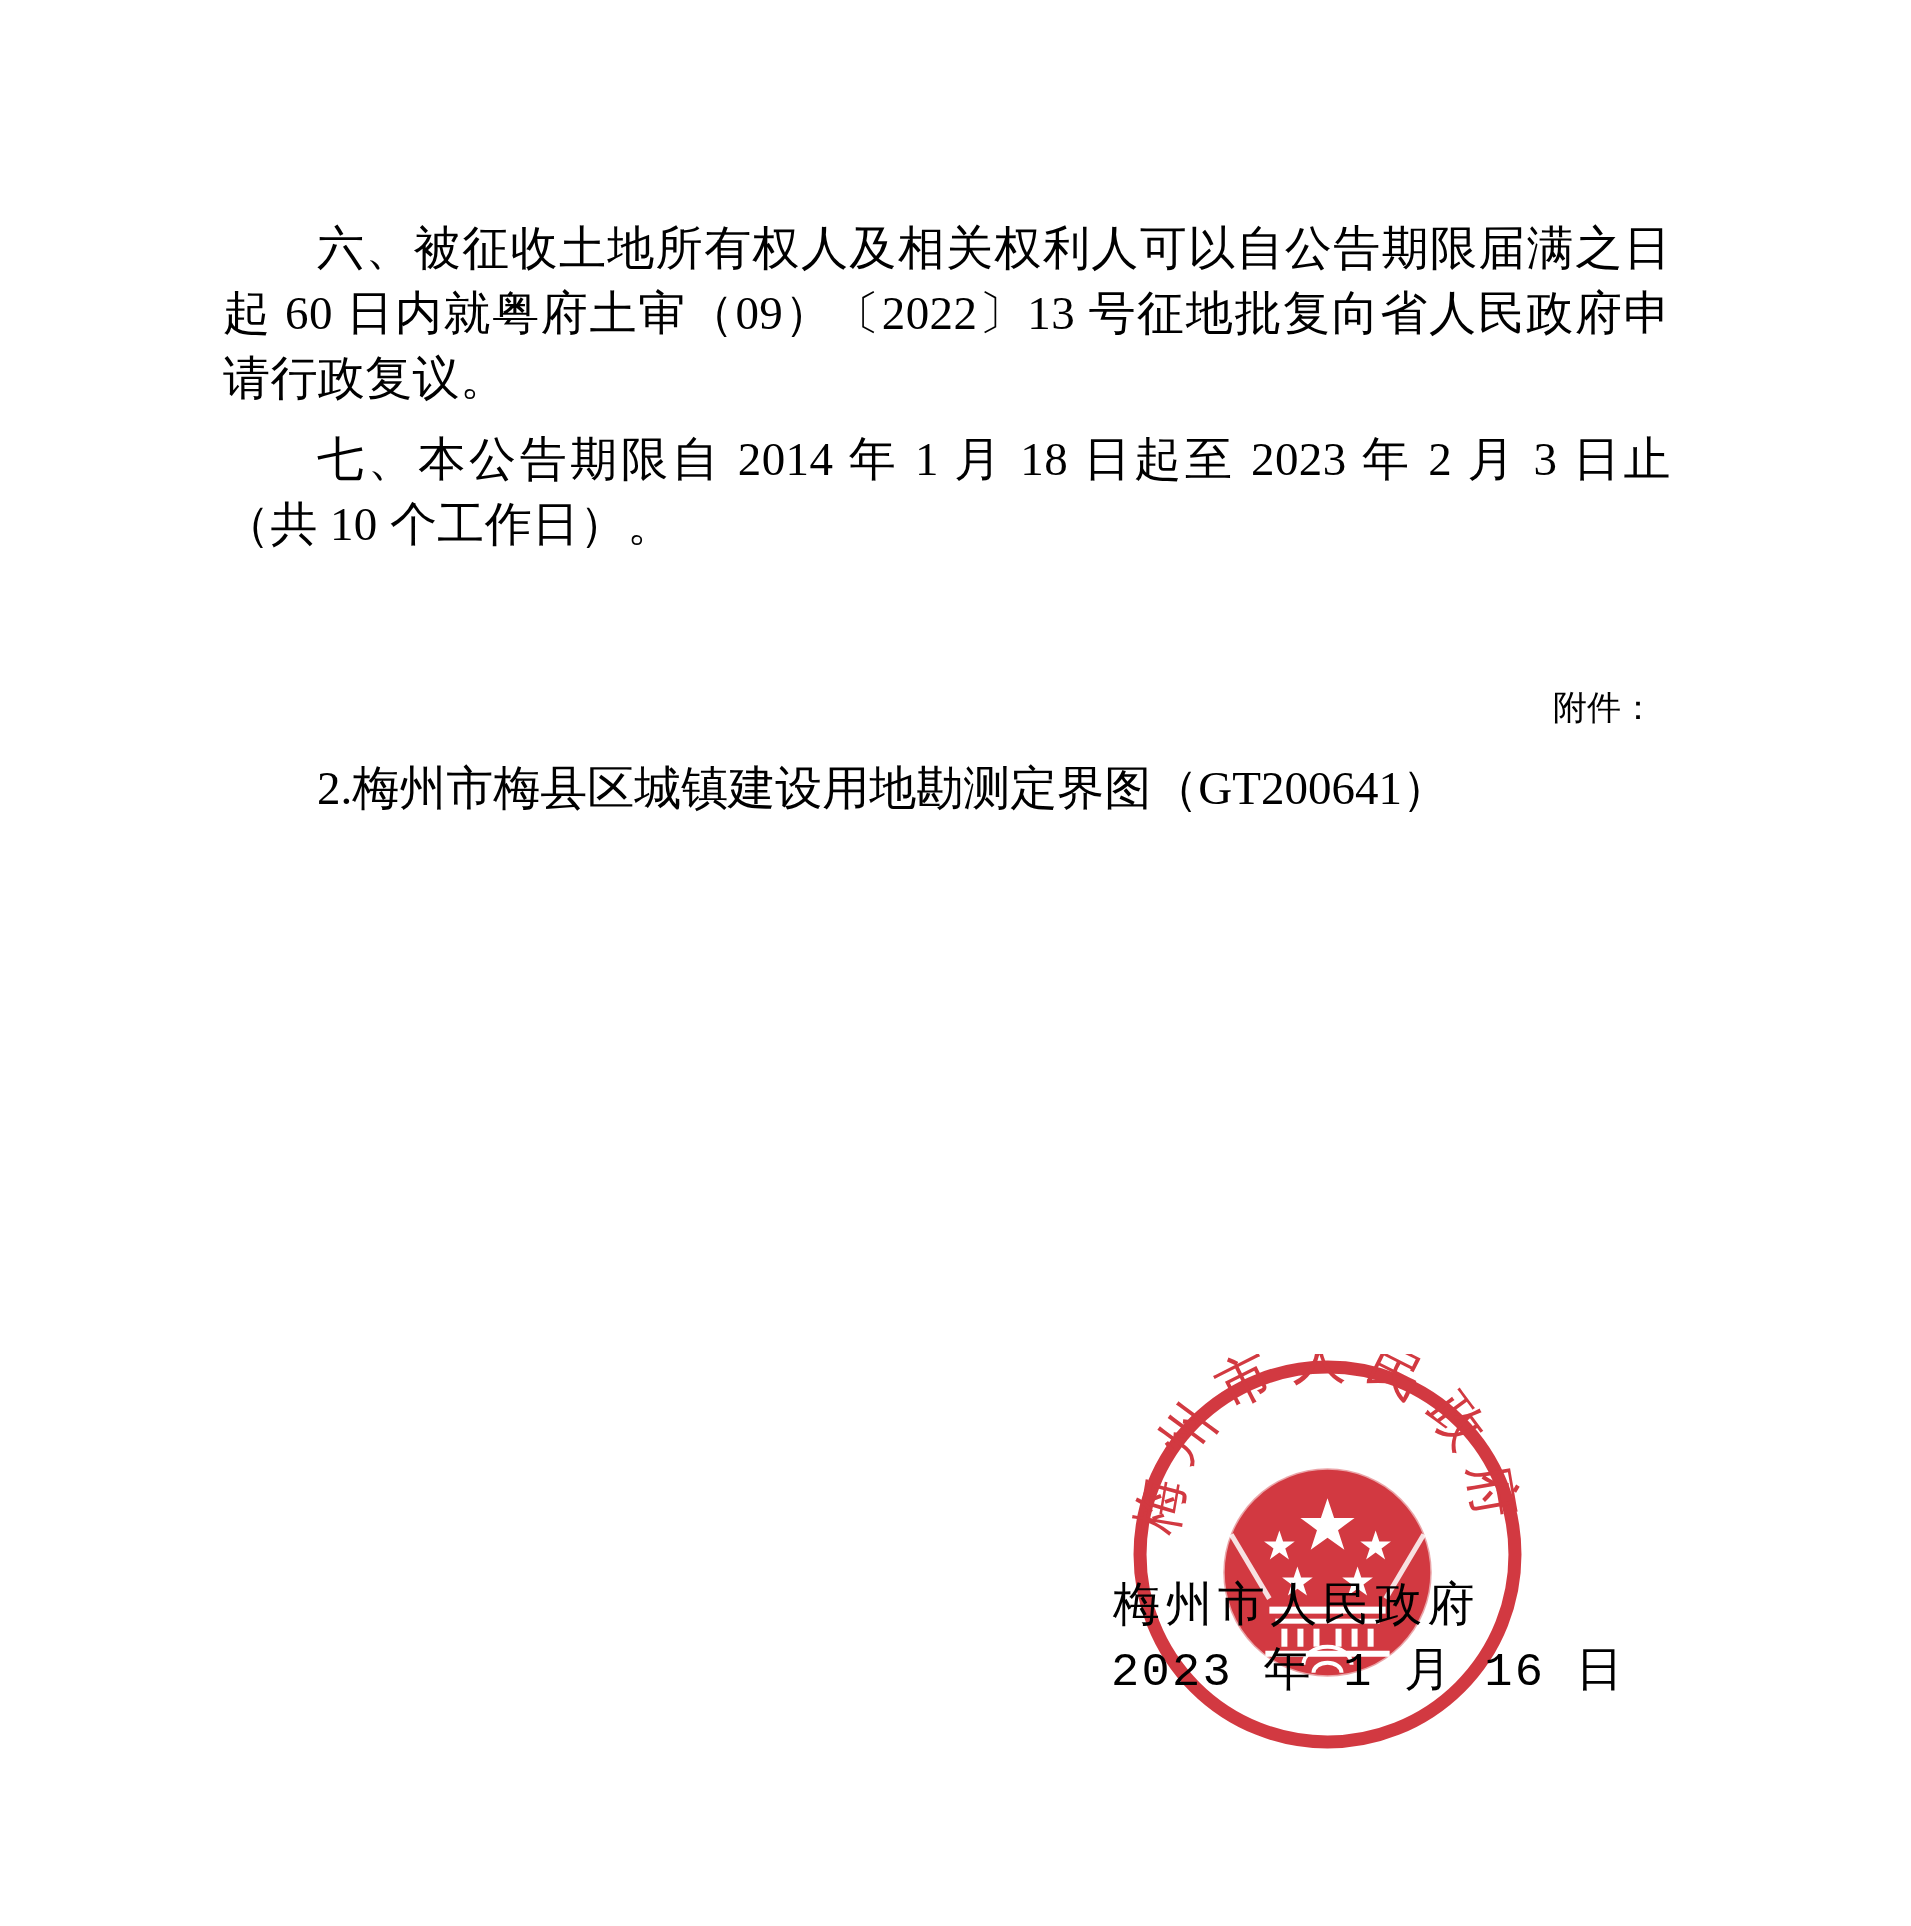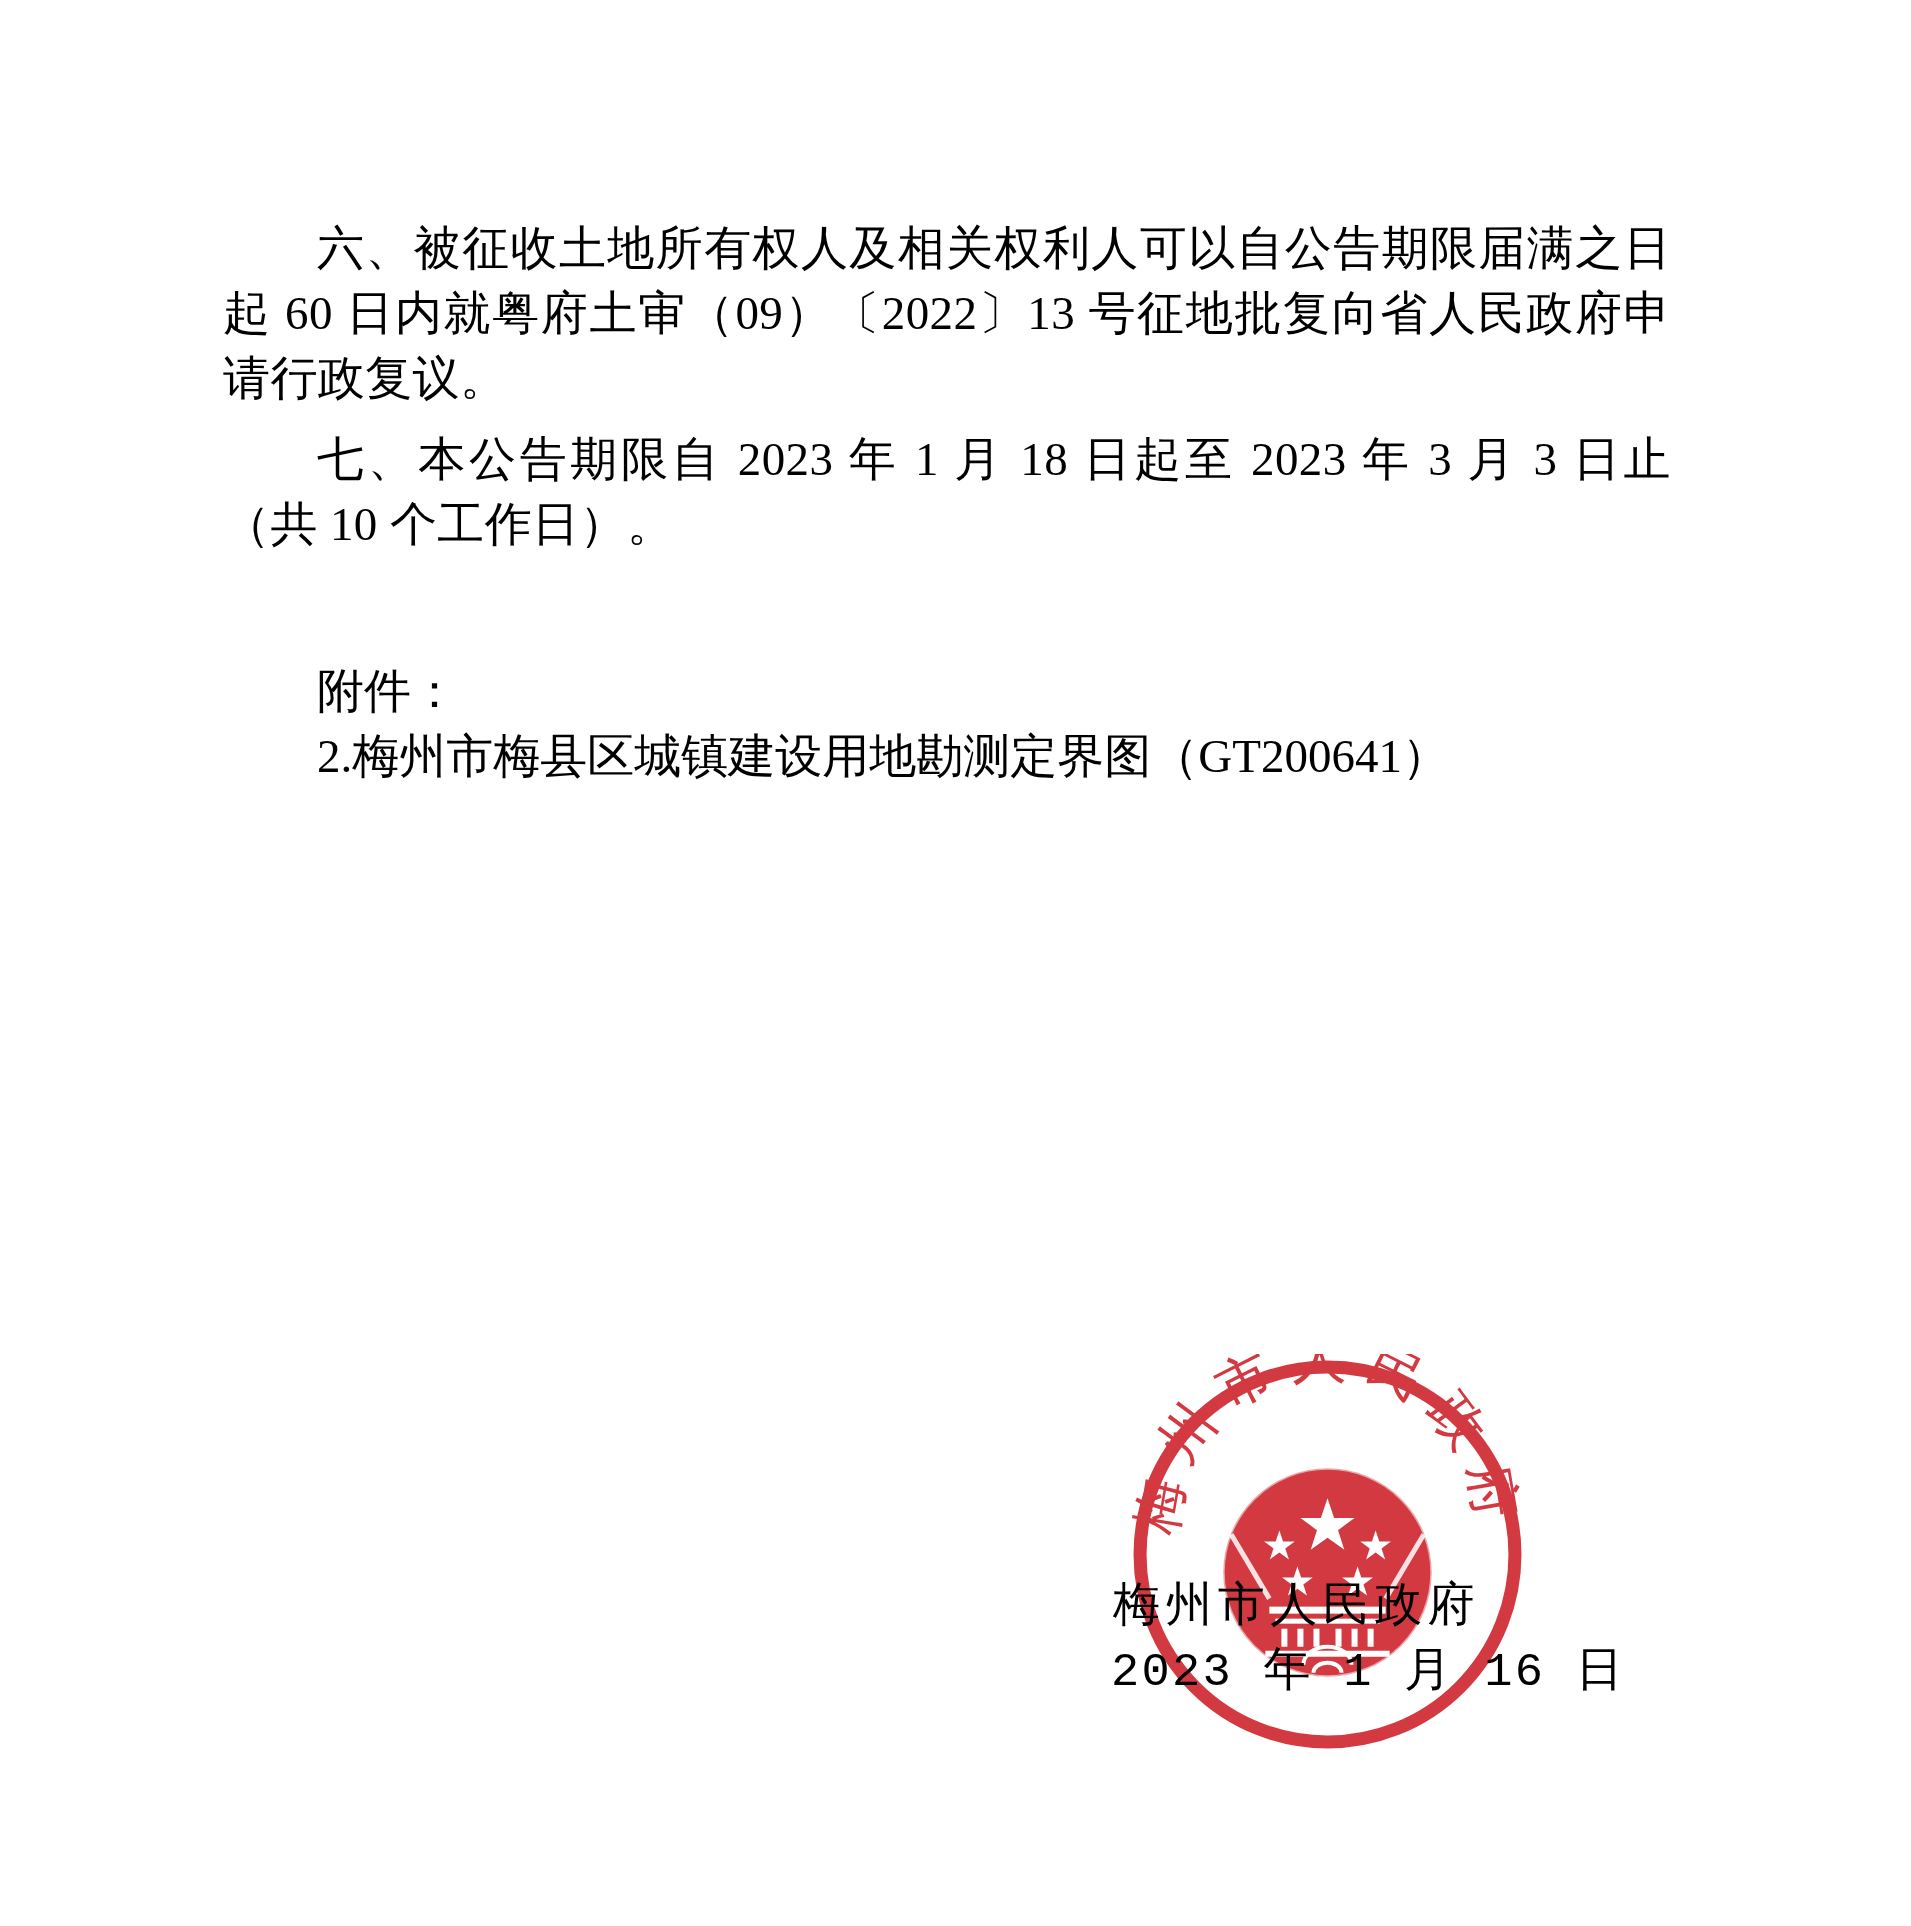--- a/index.html
+++ b/index.html
@@ -132,7 +132,7 @@
 
     <p class="para indent">六、被征收土地所有权人及相关权利人可以自公告期限届满之日起 60 日内就粤府土审（09）〔2022〕13 号征地批复向省人民政府申请行政复议。</p>
 
-    <p class="para indent">七、本公告期限自 2023 年 1 月 18 日起至 2023 年 3 月 3 日止（共 10 个工作日）。</p>
+    <p class="para indent">七、本公告期限自 2014 年 1 月 18 日起至 2023 年 2 月 3 日止（共 10 个工作日）。</p>
 
 
     <div class="spacer-line"></div>

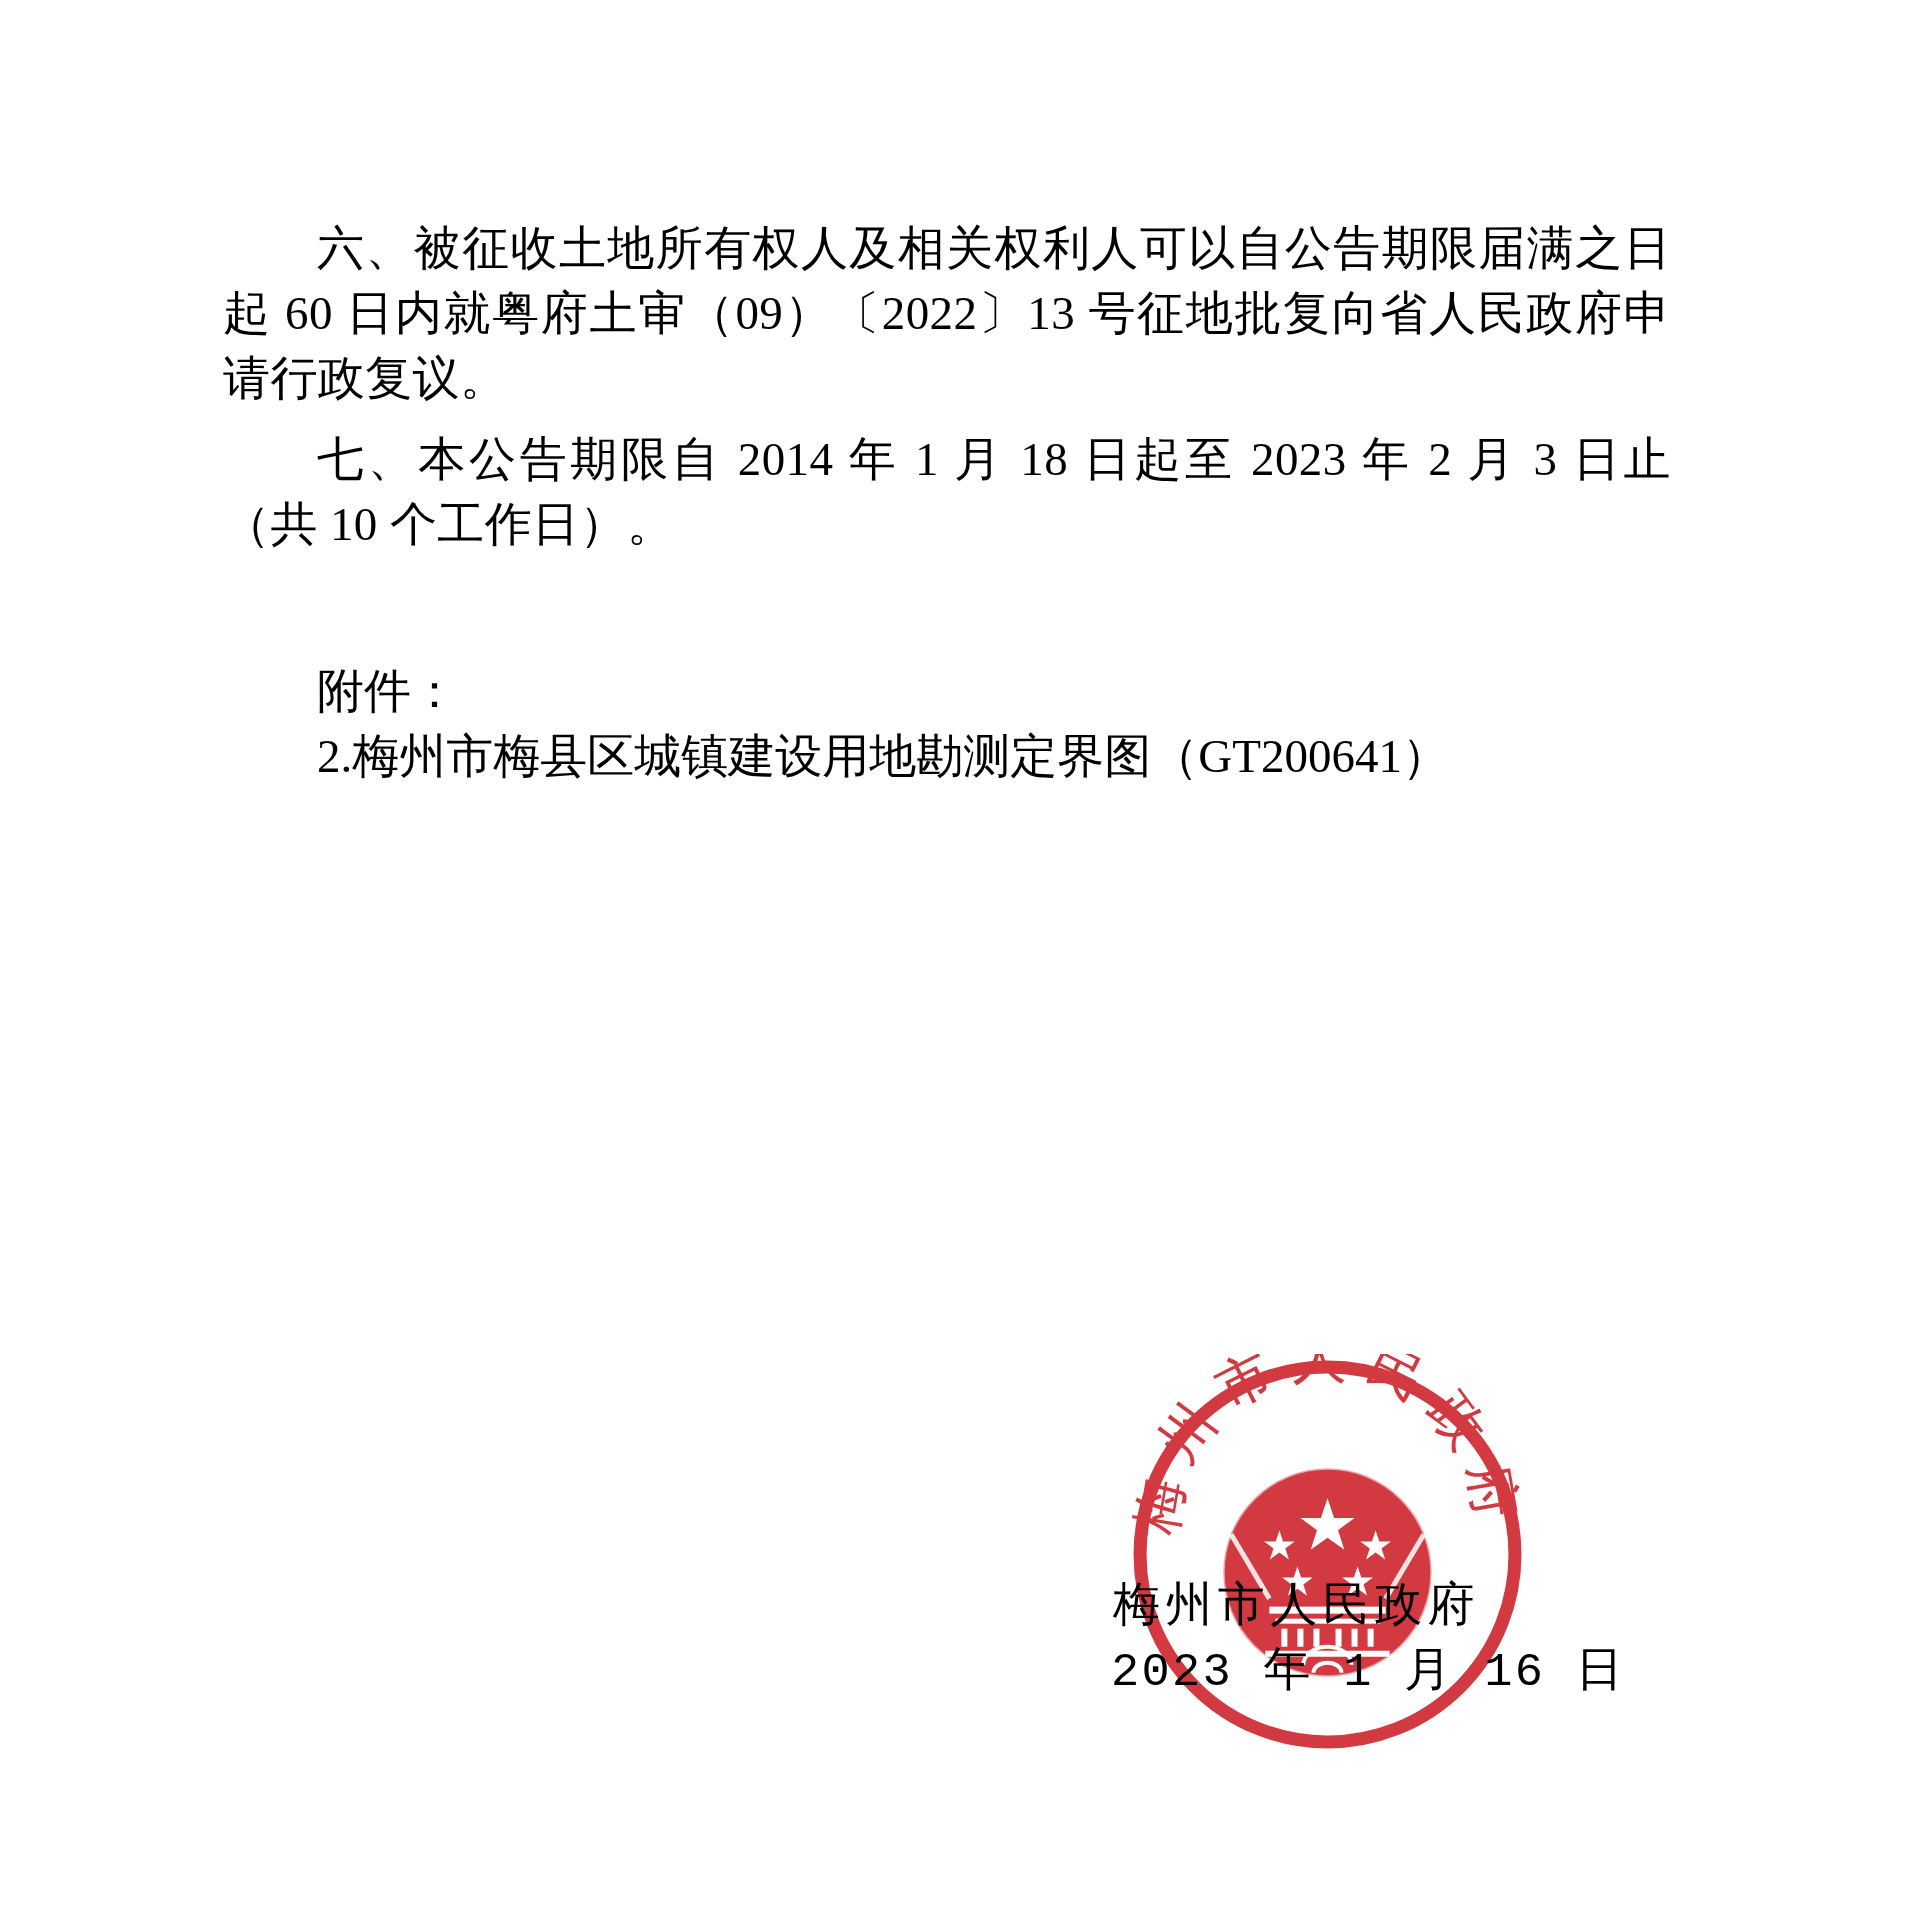--- a/index.html
+++ b/index.html
@@ -59,10 +59,11 @@
 
   
   .attach-label {
-    font-size: 47px;
+    font-size: 34px;
     line-height: 65px;
     text-indent: 94px;
-    margin: 0;
+    margin: 16px;
+    text-align: right;
   }
 
   .attach-item {

